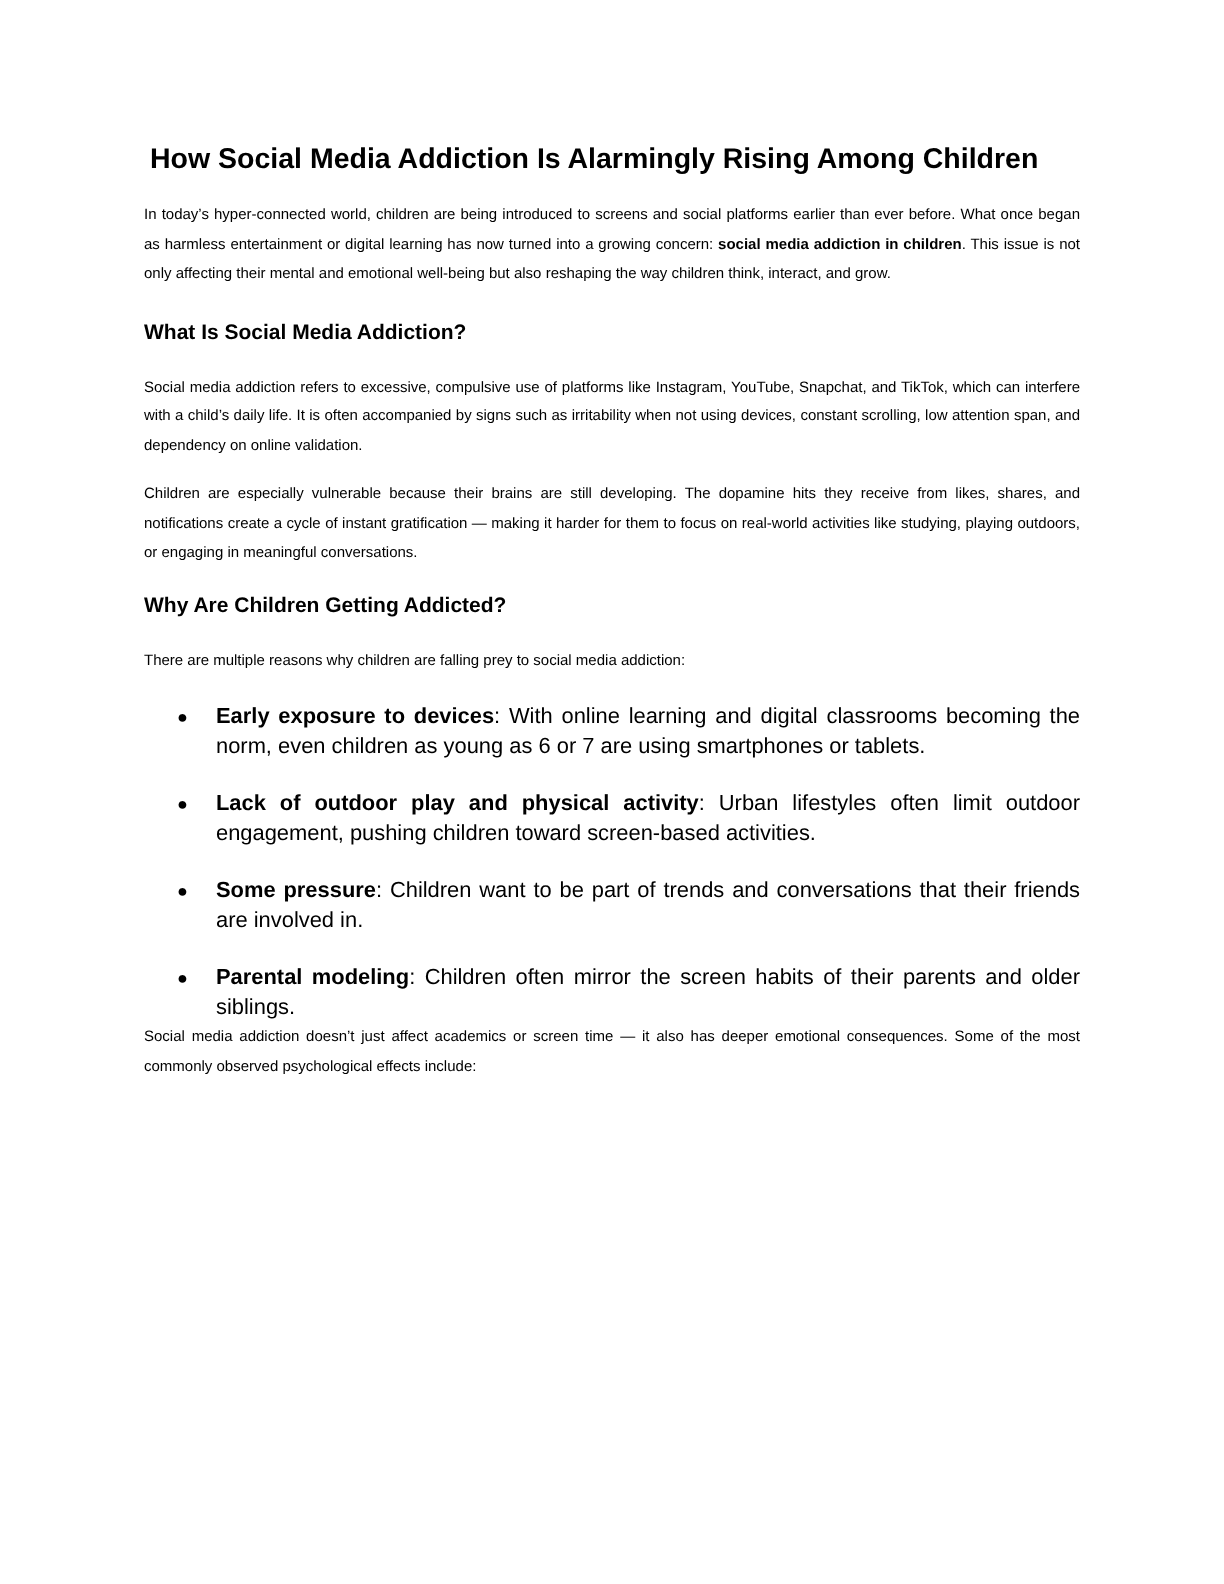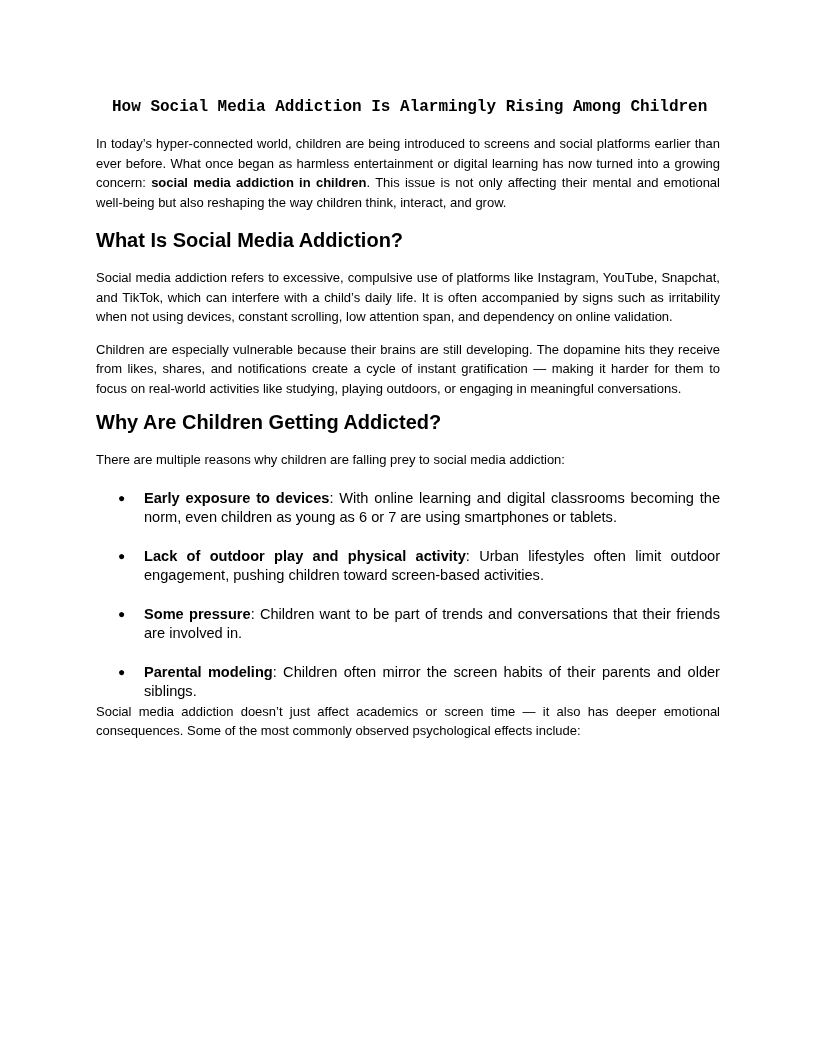--- a/index.html
+++ b/index.html
@@ -22,11 +22,11 @@
       width: 624px;
     }
     h1 {
-      font-family: Liberation Mono, monospace;
-      font-size: 16px;
+      font-family: Liberation Sans, sans-serif;
+      font-size: 19px;
       font-weight: bold;
       line-height: 26px;
-      margin: 0 0 14px 16px;
+      margin: 0 0 14px 4px;
       text-align: justify;
       text-align-last: left;
     }

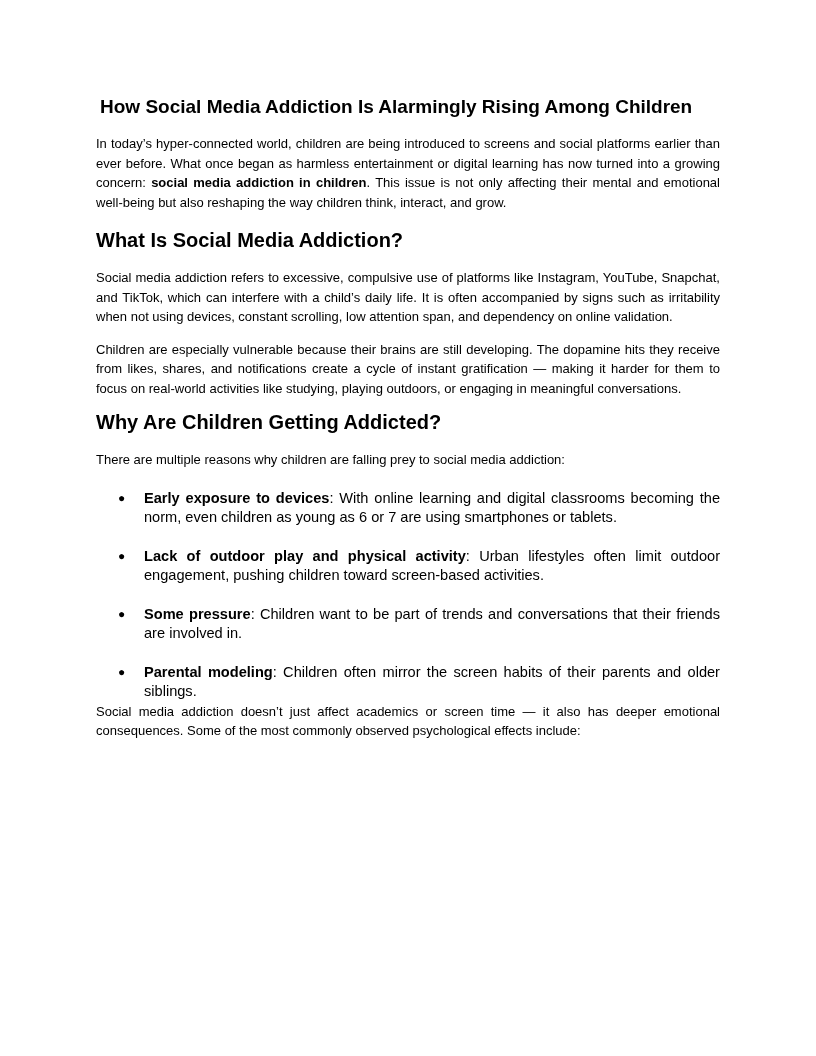--- a/index.html
+++ b/index.html
@@ -38,7 +38,7 @@
       margin: 17px 0 17px 0;
     }
     p {
-      font-size: 13px;
+      font-size: 10px;
       line-height: 19.5px;
       margin: 0 0 13px 0;
       text-align: justify;

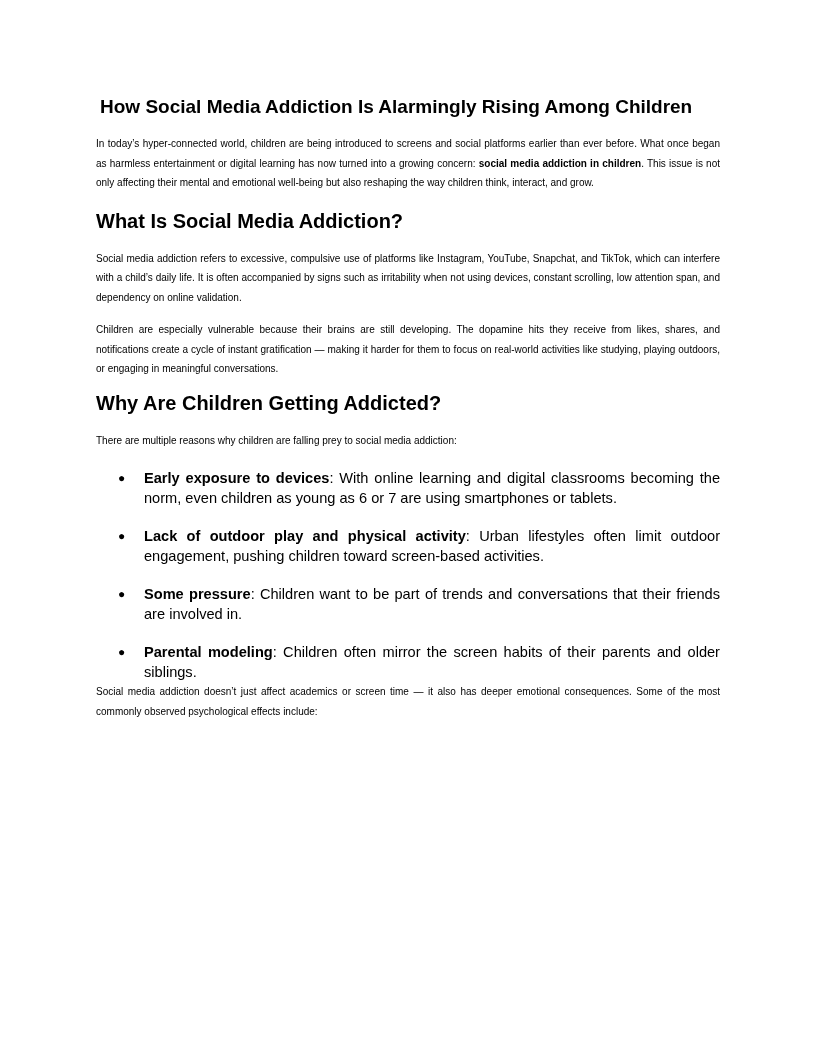--- a/index.html
+++ b/index.html
@@ -32,7 +32,7 @@
     }
     h2 {
       font-family: "Liberation Sans", sans-serif;
-      font-size: 20px;
+      font-size: 14px;
       font-weight: bold;
       line-height: 22px;
       margin: 17px 0 17px 0;

